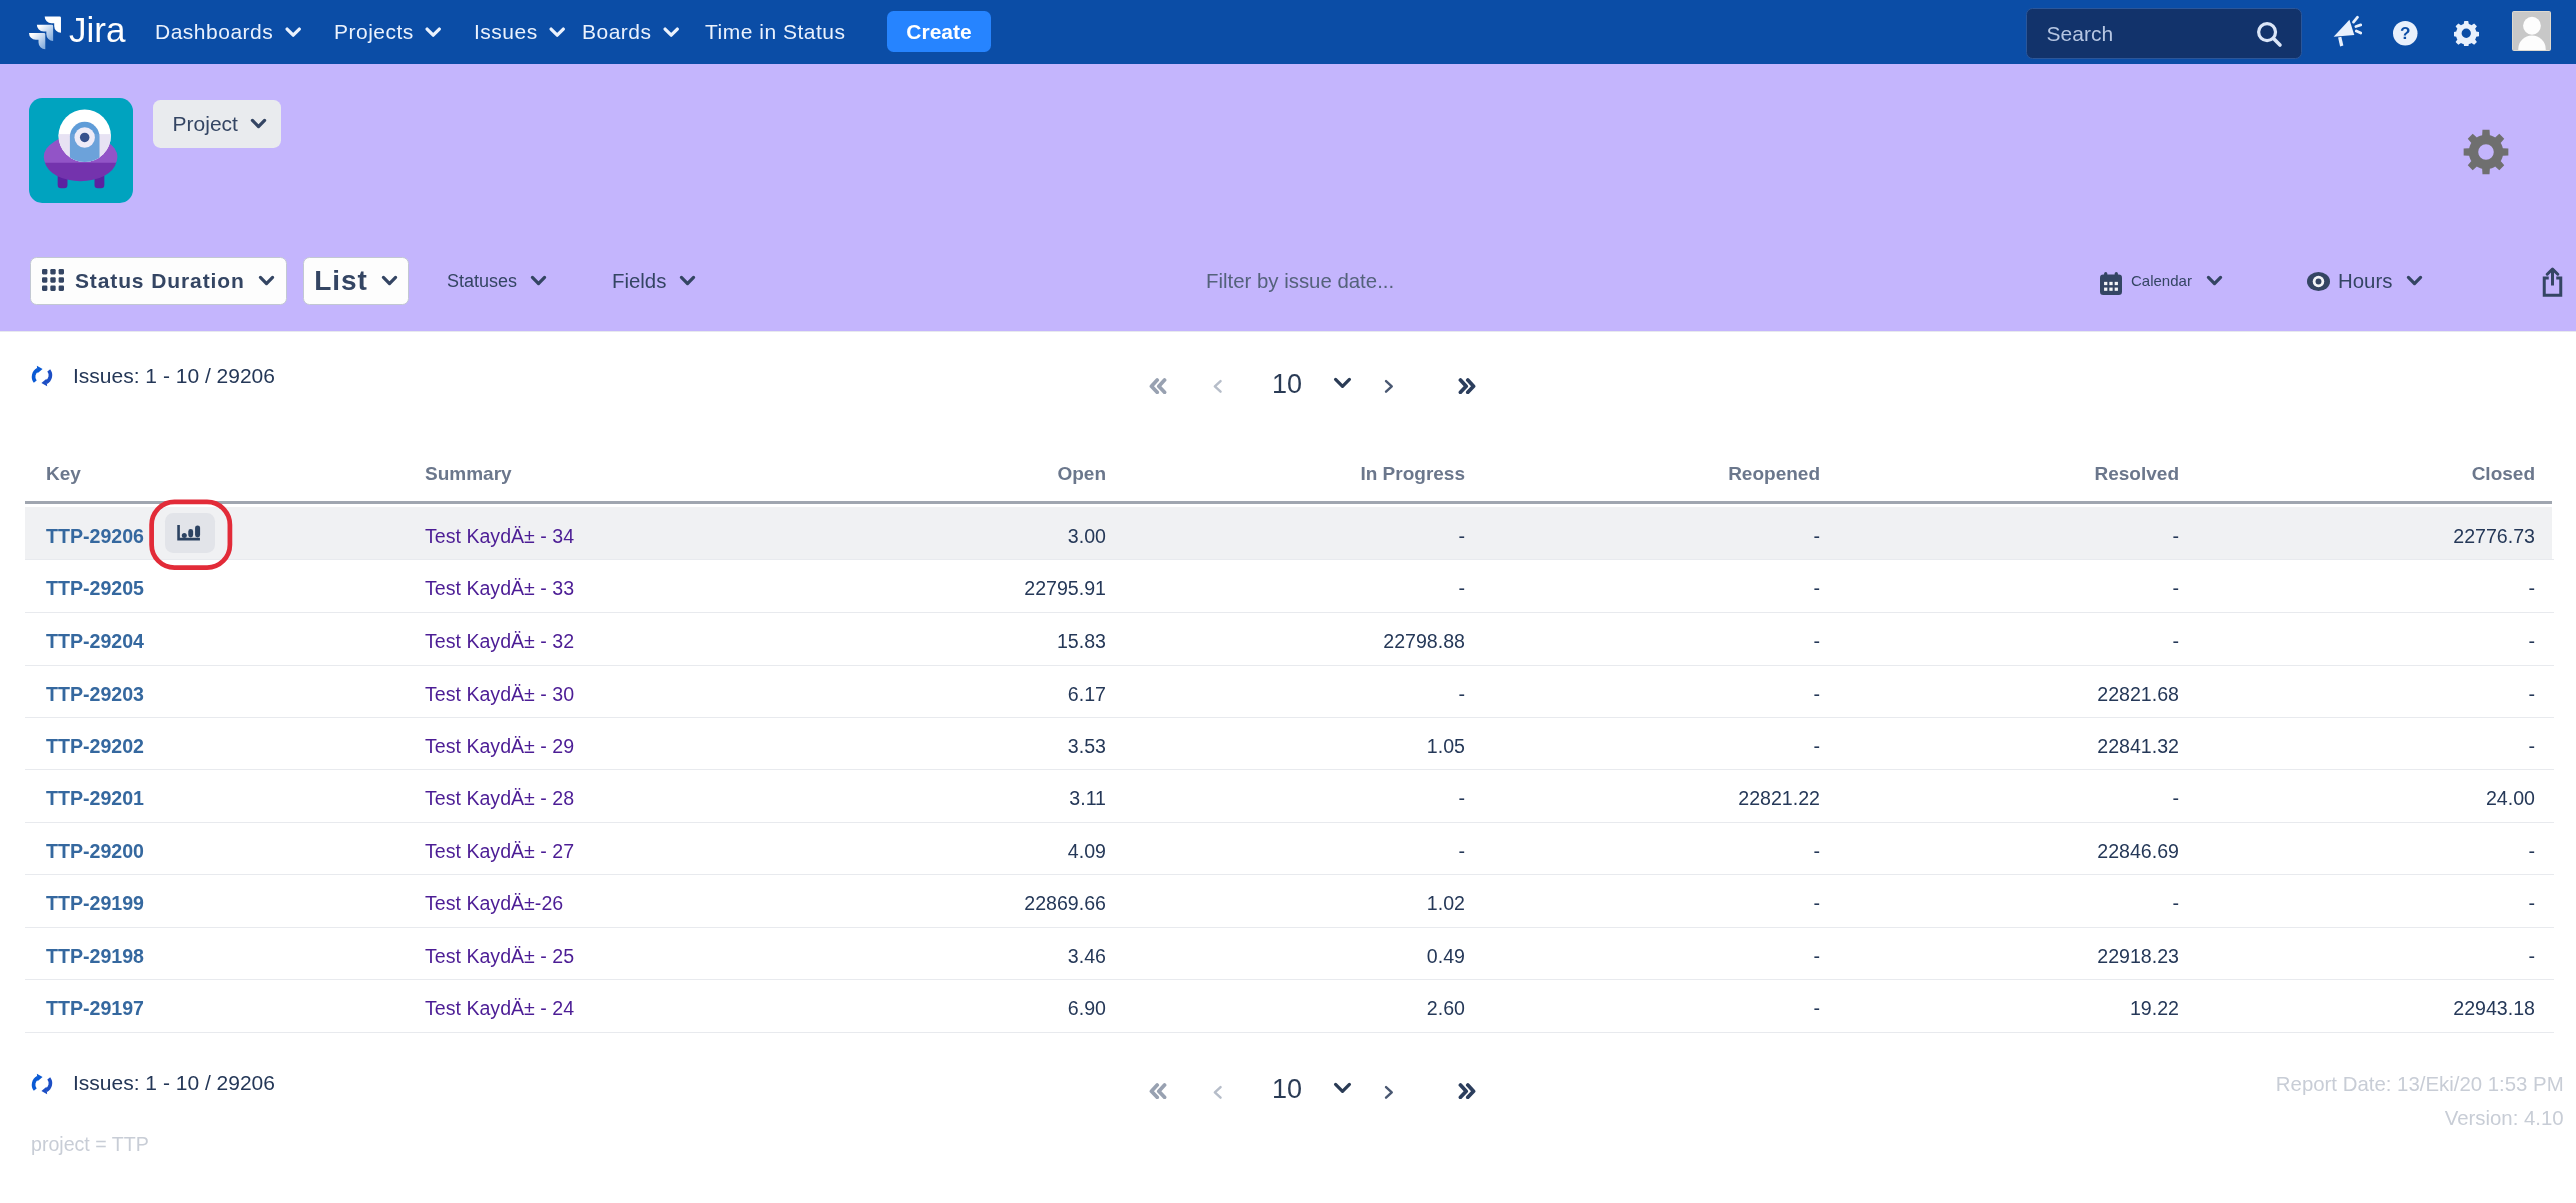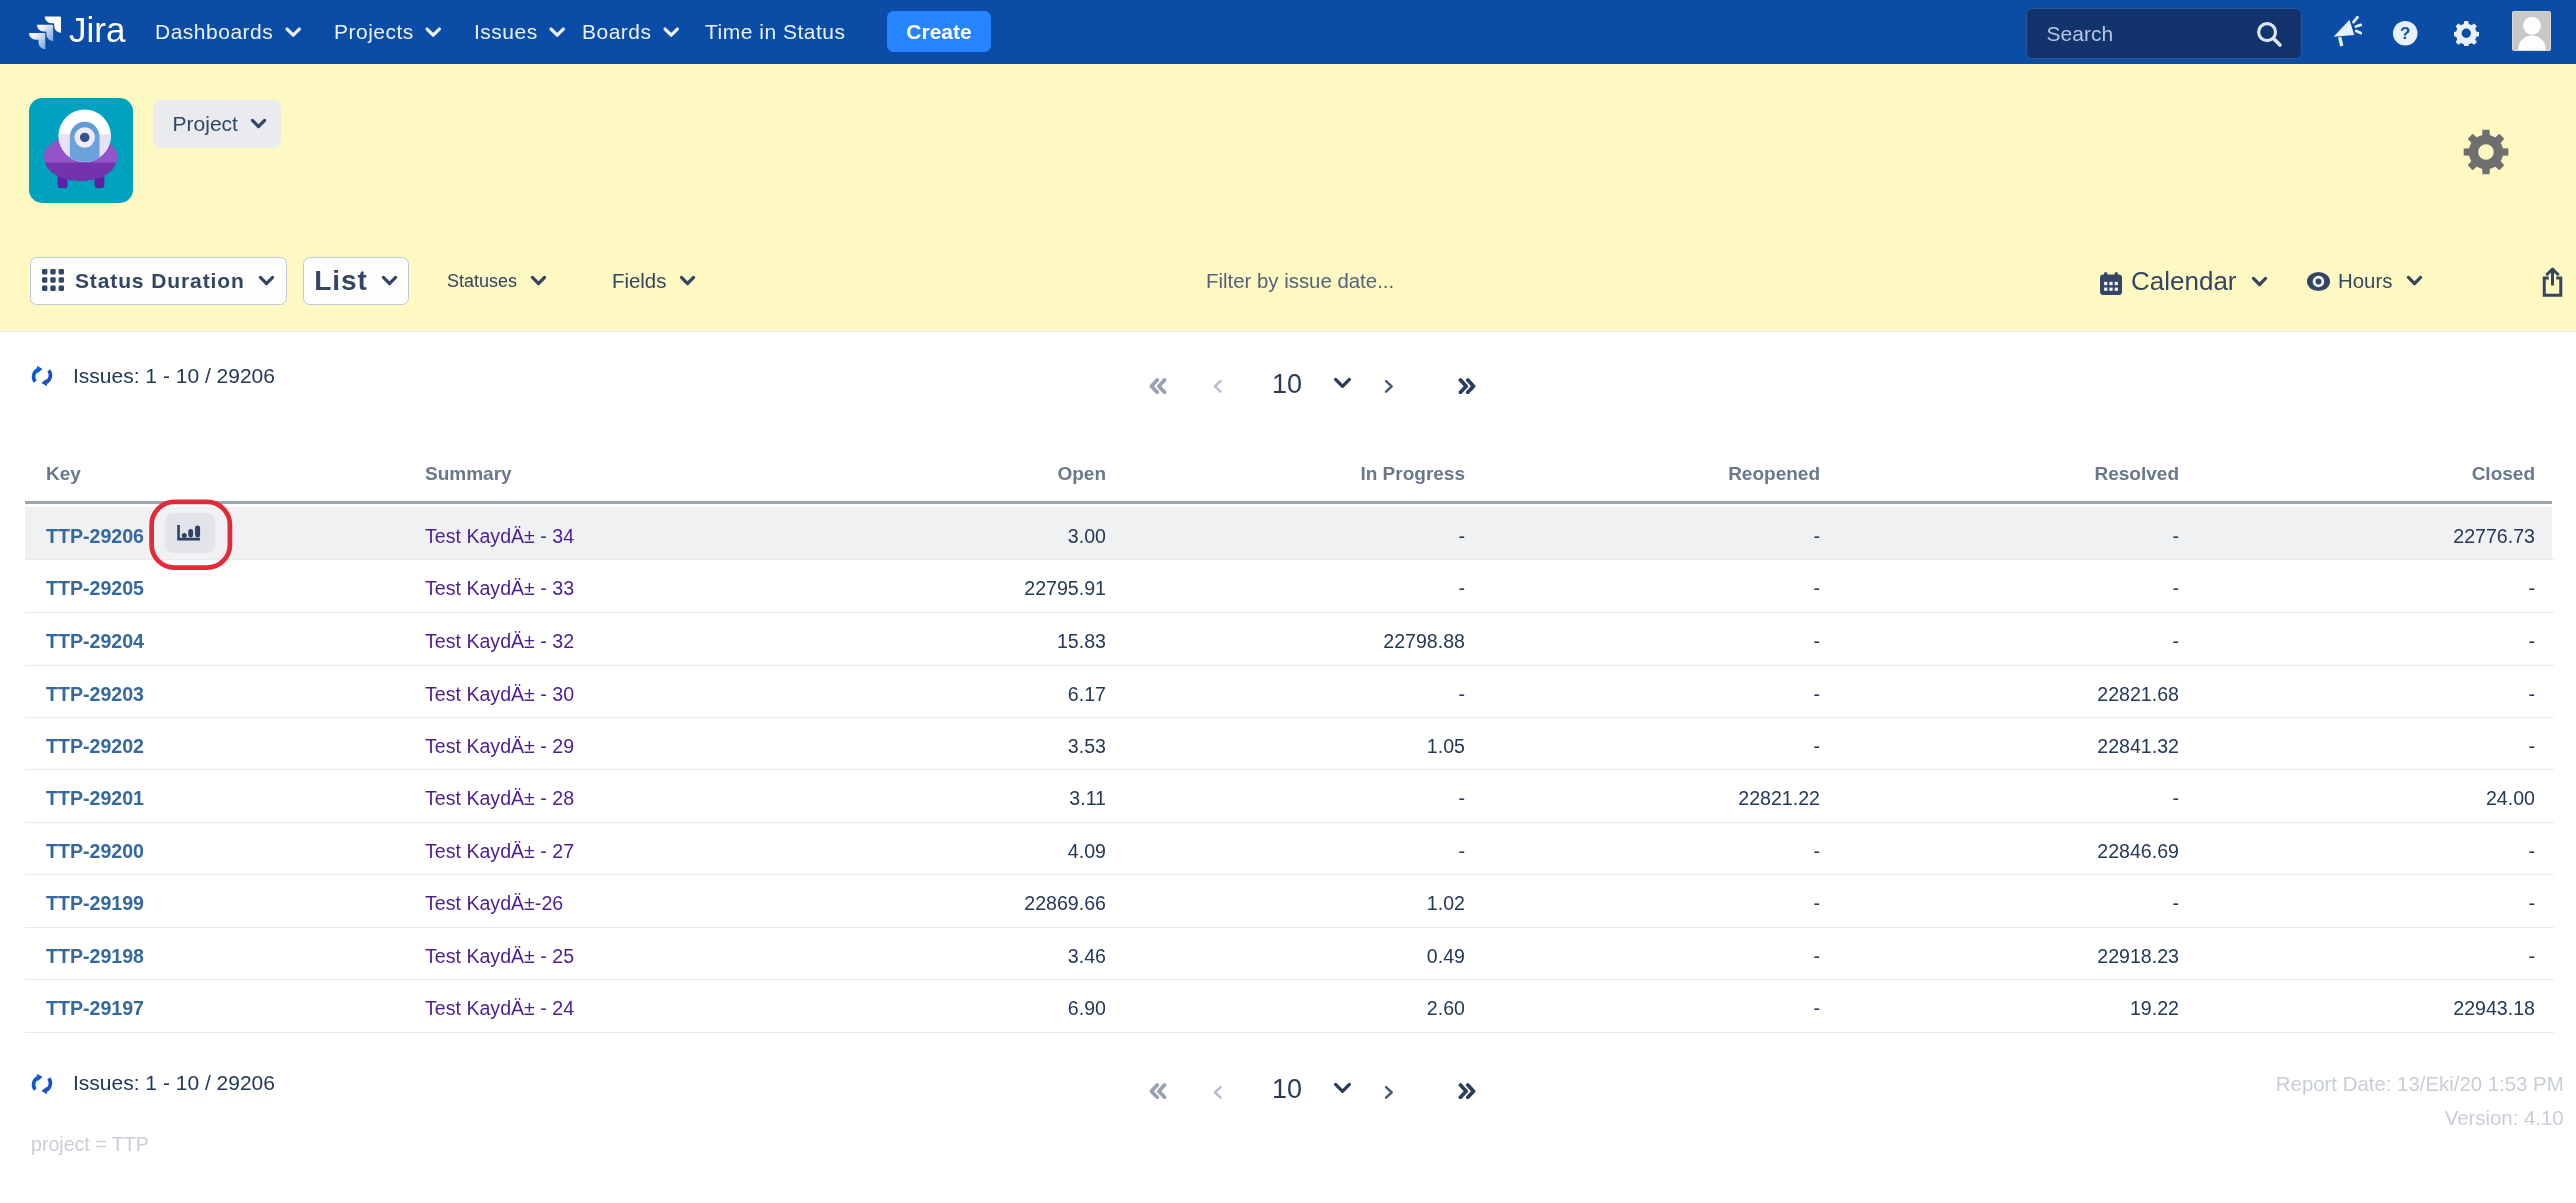--- a/index.html
+++ b/index.html
@@ -13,7 +13,7 @@
 #createbtn { position:absolute; left:887px; top:11.4px; width:104px; height:41px; background:#2684FF; border-radius:6.5px; color:#fff; font-size:21px; font-weight:bold; text-align:center; line-height:41px; }
 #searchbox { position:absolute; left:2026px; top:8.2px; width:276px; height:51px; background:#12336b; border:0.8px solid #2b5699; border-radius:6.5px; color:#b6c6e2; font-size:21px; line-height:49px; padding-left:19.6px; }
 
-#headerarea { position:absolute; left:0; top:64px; width:2576px; height:268px; background:#fef9c3; border-bottom:1.6px solid #e7e9ee; }
+#headerarea { position:absolute; left:0; top:64px; width:2576px; height:268px; background:#c4b5fd; border-bottom:1.6px solid #e7e9ee; }
 .graybtn { position:absolute; background:#e9ebee; border-radius:7.4px; color:#344563; }
 
 .hcell { position:absolute; color:#6b778c; font-weight:bold; font-size:19px; padding-top:4.1px;text-align:right; }

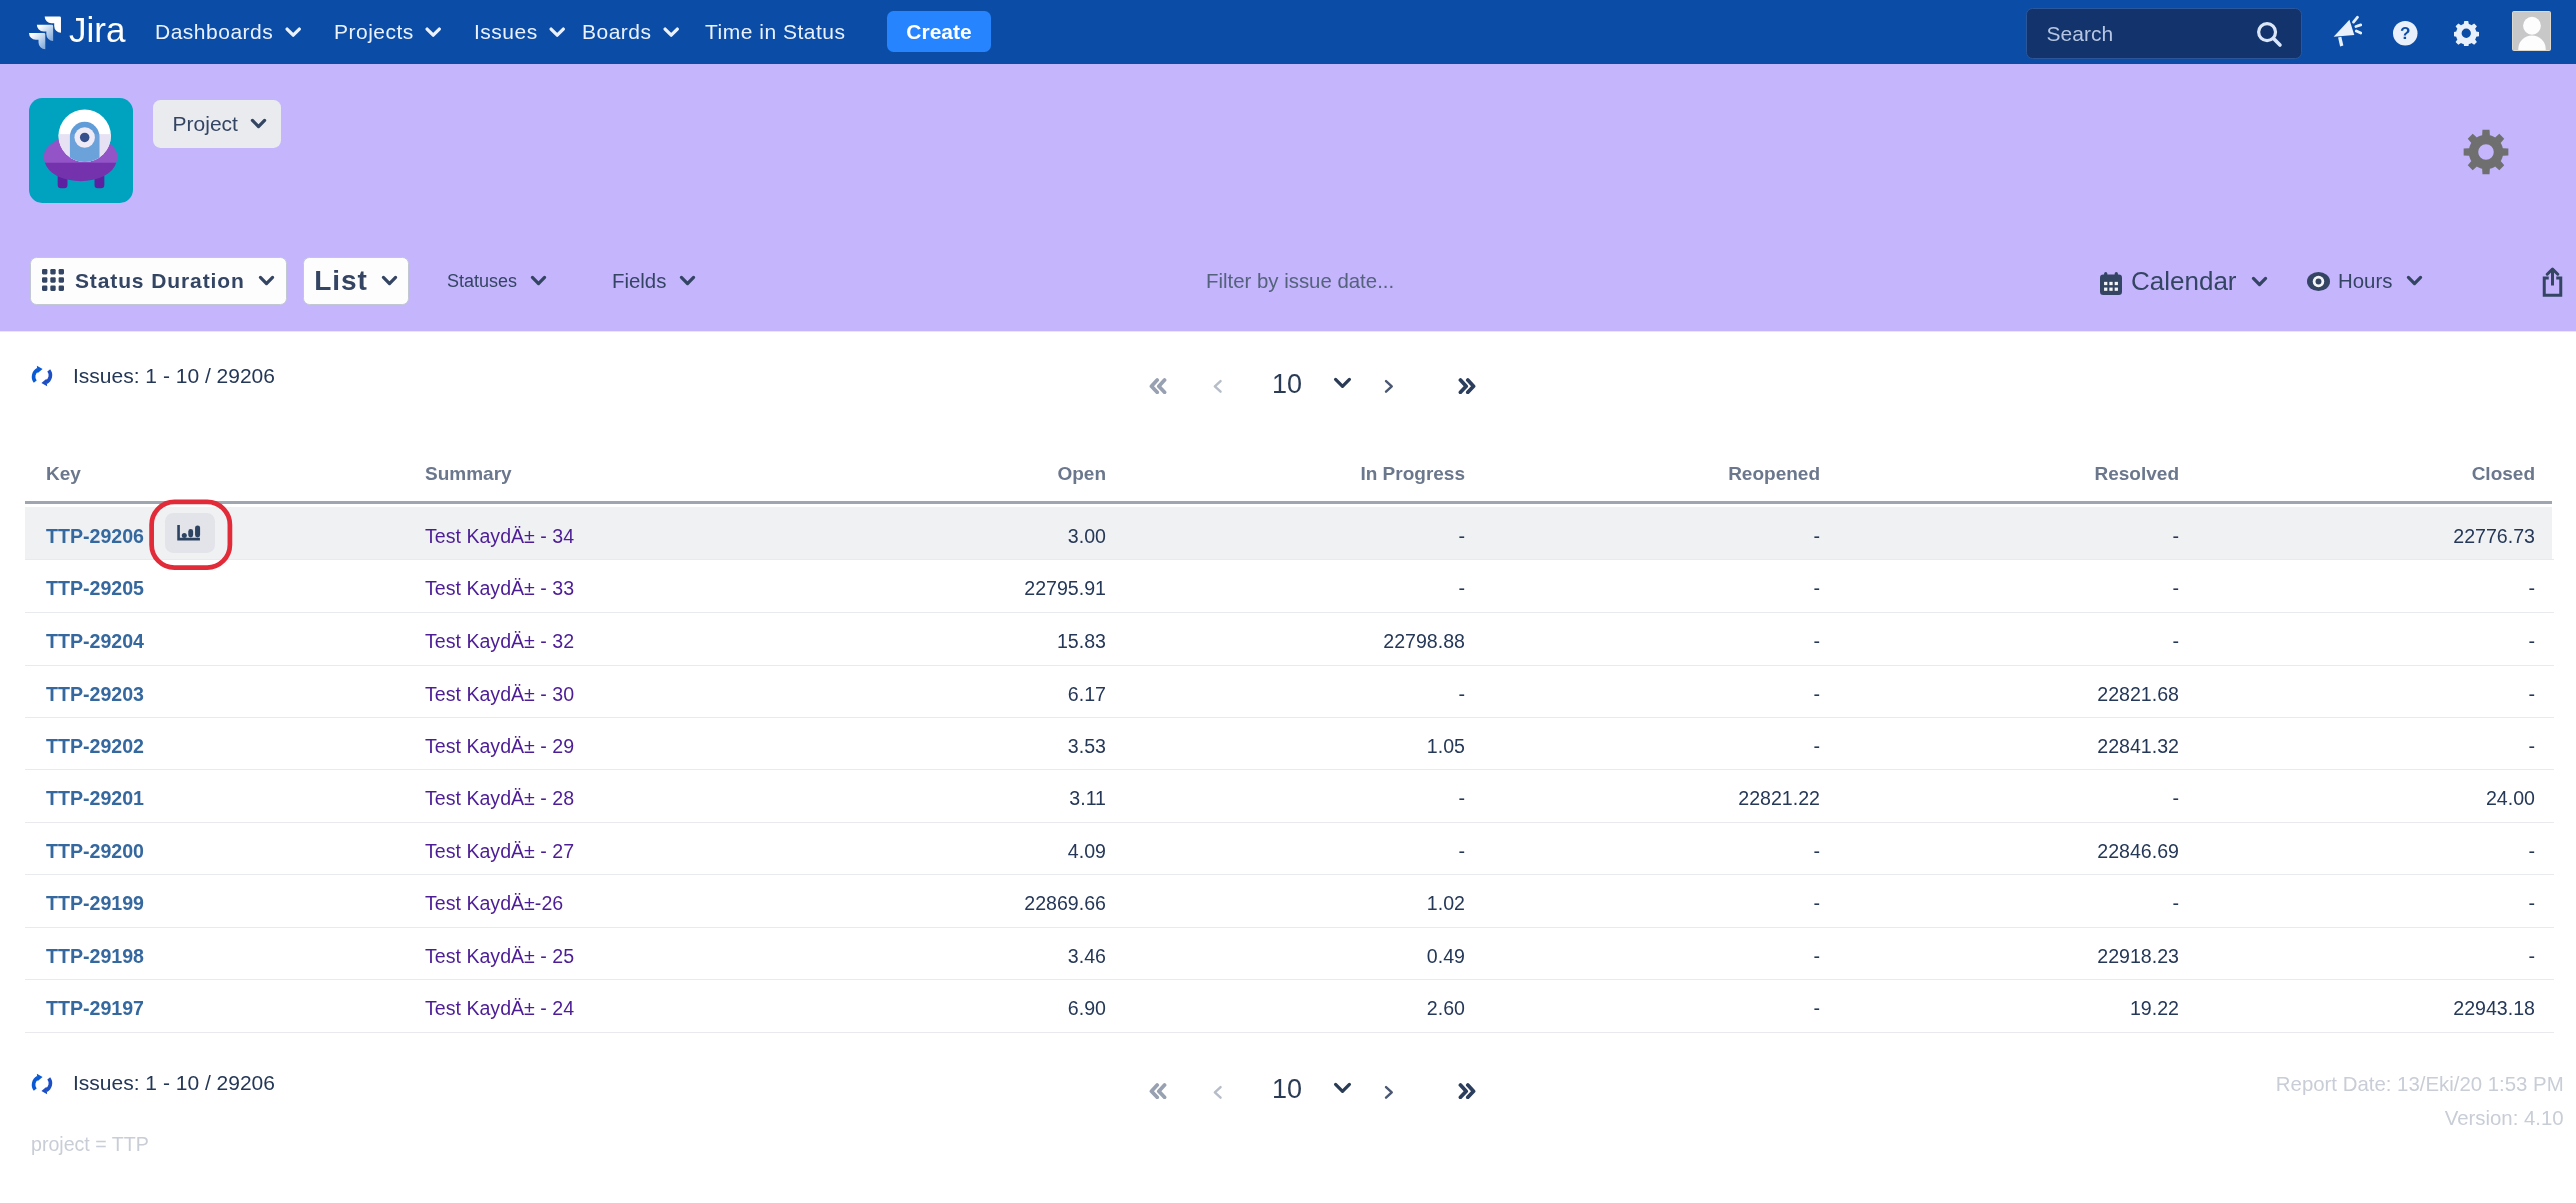--- a/index.html
+++ b/index.html
@@ -157,7 +157,7 @@
           <rect x="18" y="19" width="4" height="4"></rect>
         </g>
   </svg>
-  <div class="abs" style="left:2131px;top:193px;height:48px;line-height:48px;font-size:26px;color:#344563;">Calendar<svg style="vertical-align:middle;margin-left:14px;margin-top:-3.3px" width="17" height="11.4" viewBox="0 0 21 14">
+  <div class="abs" style="left:2131px;top:193px;height:48px;line-height:48px;font-size:15px;color:#344563;">Calendar<svg style="vertical-align:middle;margin-left:14px;margin-top:-3.3px" width="17" height="11.4" viewBox="0 0 21 14">
           <path d="M3 3 L10.5 10.5 L18 3" stroke="#344563" stroke-width="4" fill="none" stroke-linecap="round" stroke-linejoin="round"></path>
         </svg></div>
 

